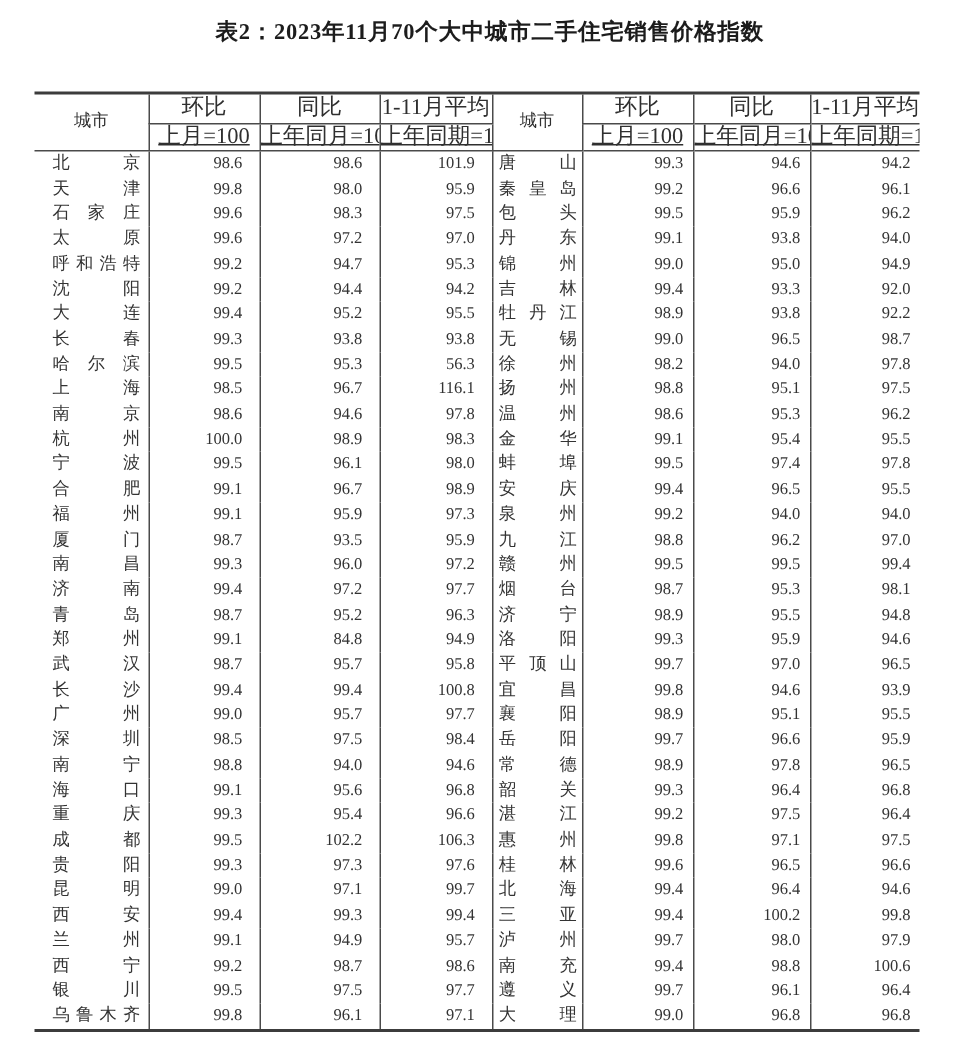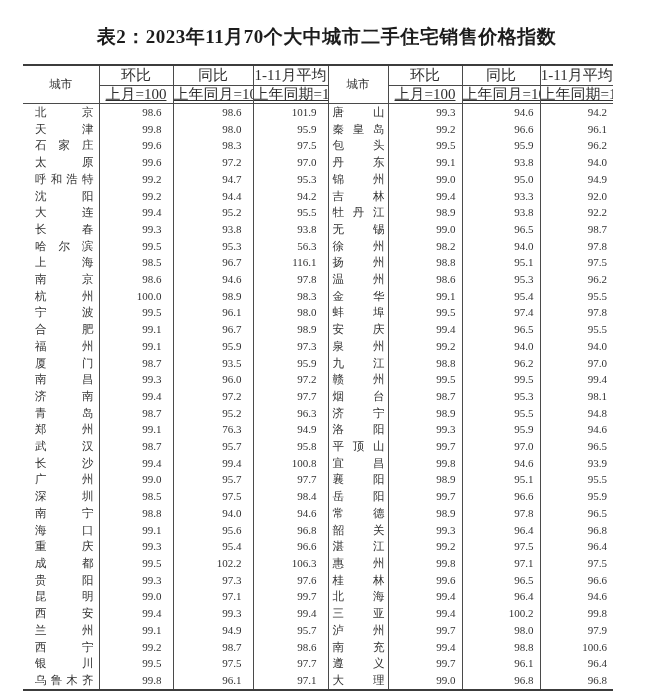--- a/index.html
+++ b/index.html
@@ -14,9 +14,9 @@
   .title{
     text-align:center;
     font-weight:bold;
-    font-size:19px;
+    font-size:15px;
     line-height:22px;
-    padding-top:26px;
+    padding-top:11px;
     color:#1c1c1c;
     letter-spacing:0.5px;
   }

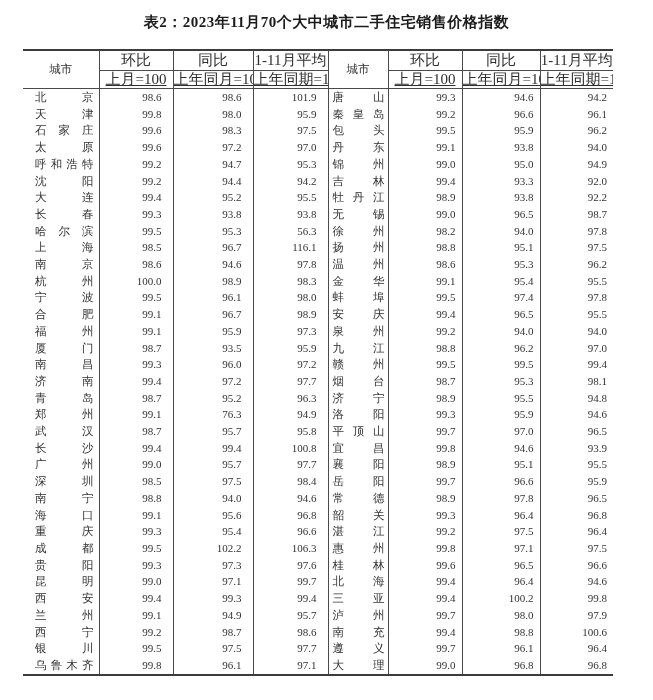--- a/index.html
+++ b/index.html
@@ -21,7 +21,7 @@
     letter-spacing:0.5px;
   }
   .table-wrap{
-    margin:16px 0 0 23px;
+    margin:28px 0 0 23px;
     width:590px;
     border-top:2px solid #3c3c3c;
     border-bottom:2px solid #3c3c3c;

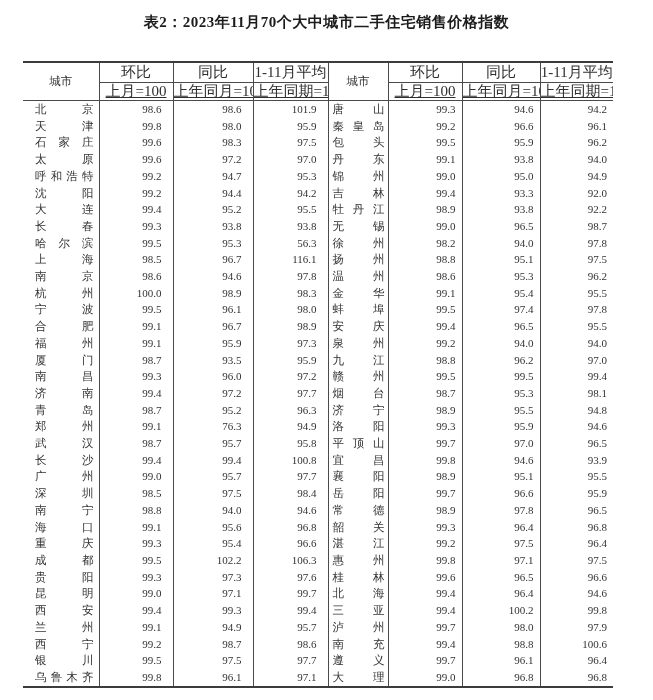--- a/index.html
+++ b/index.html
@@ -376,7 +376,7 @@
               <span class="city">郑州</span>
             </td>
             <td class="num">99.1</td>
-            <td class="num">76.3</td>
+            <td class="num">84.8</td>
             <td class="num">94.9</td>
             <td class="city-cell rh">
               <span class="city">洛阳</span>

